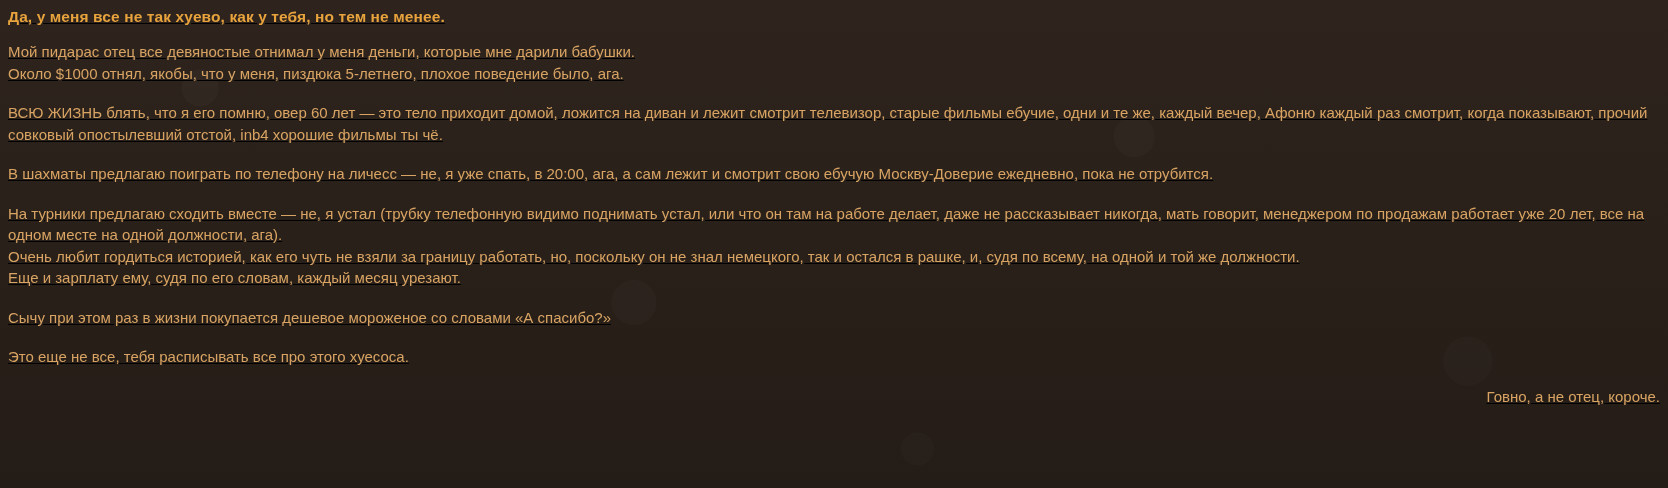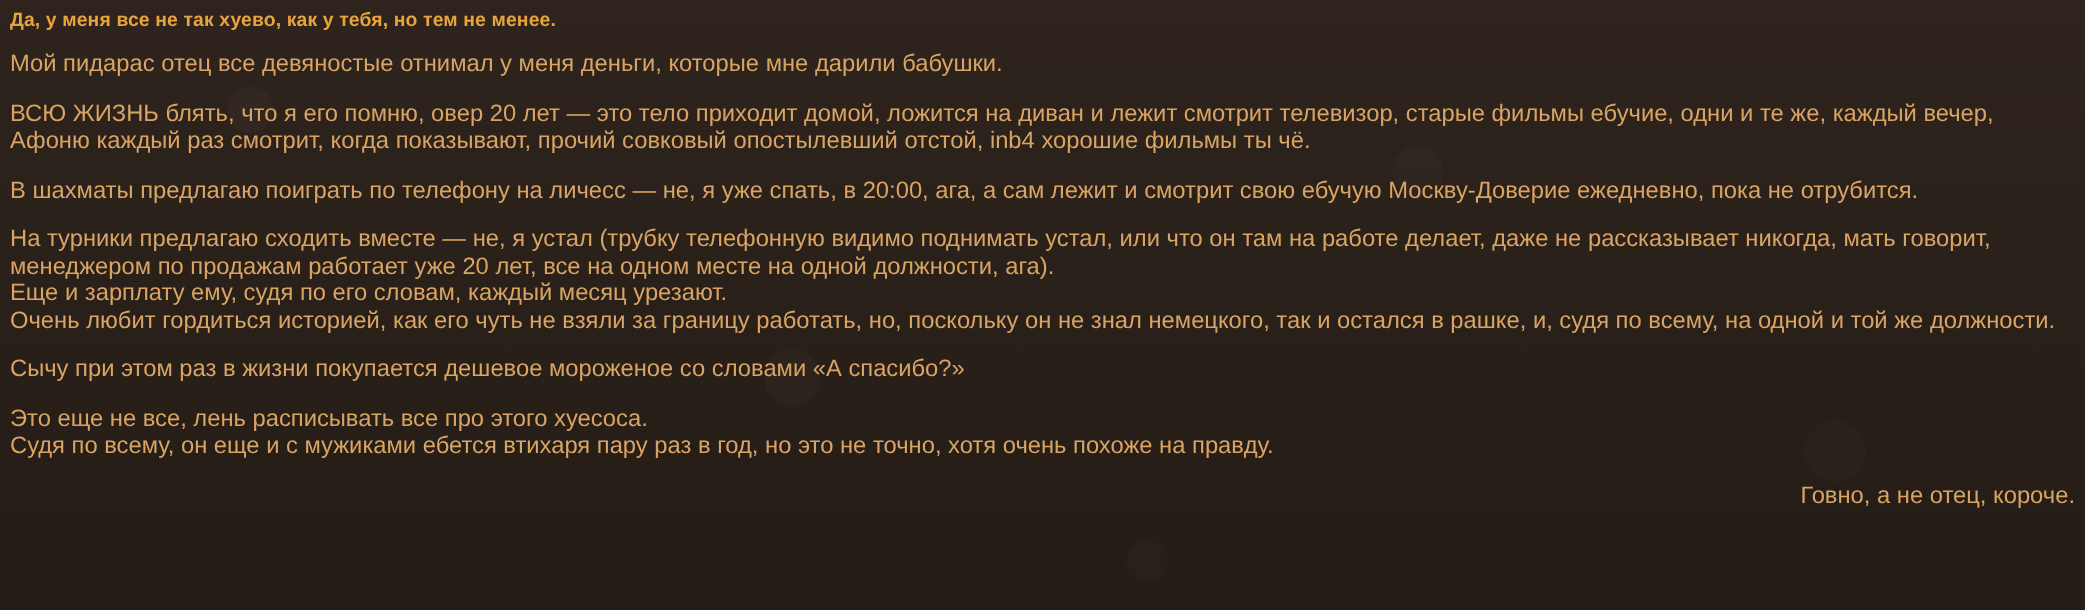--- a/index.html
+++ b/index.html
@@ -28,6 +28,7 @@
       linear-gradient(180deg, #2e241d 0%, #241c16 100%);
     box-sizing: border-box;
     padding: 6px 8px 0 8px;
+    text-decoration: underline;
   }
   .post-title {
     color: #e8a33d;

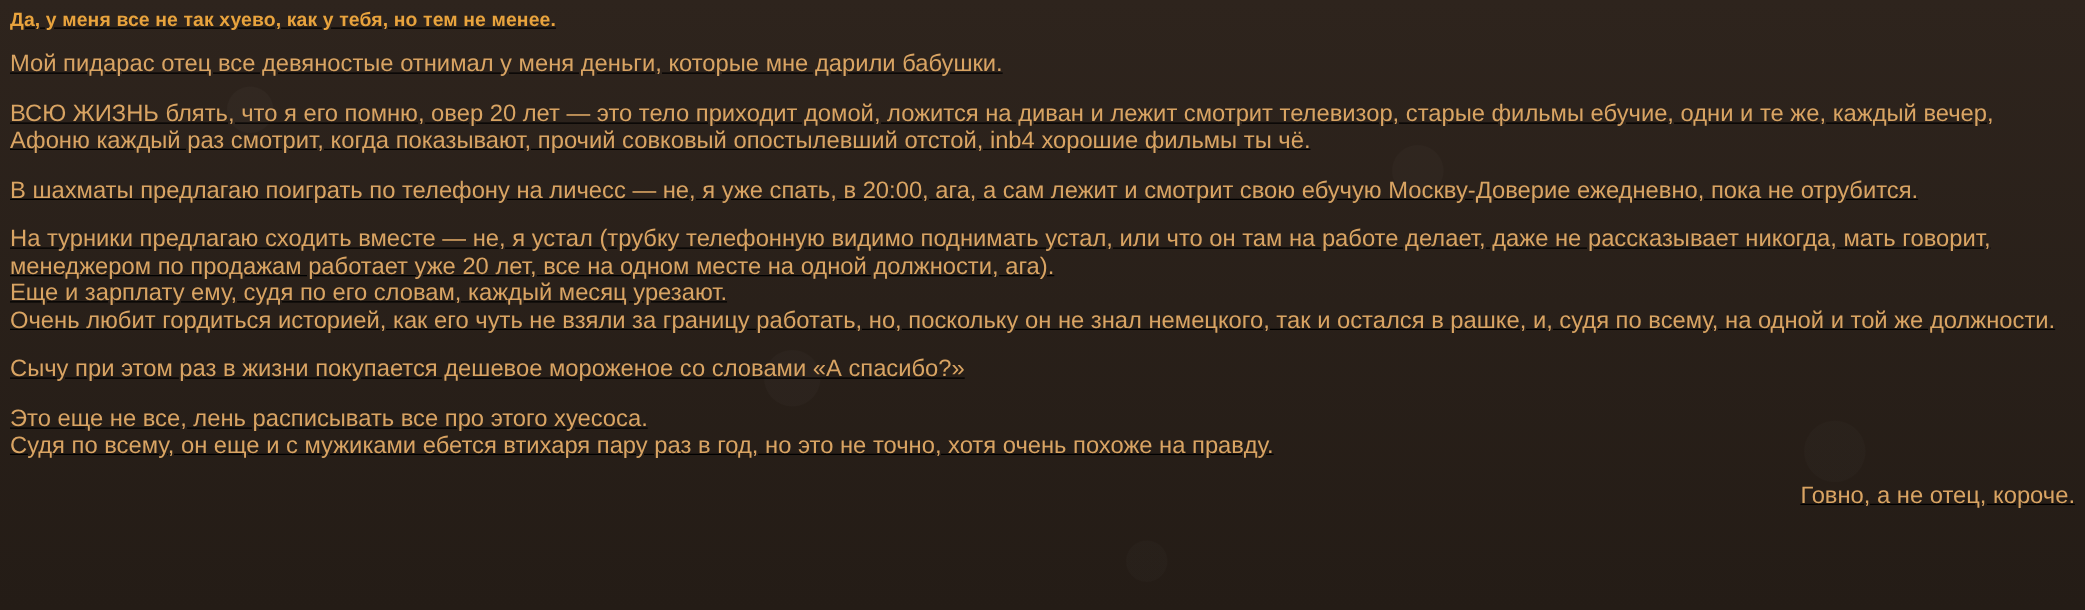--- a/index.html
+++ b/index.html
@@ -40,7 +40,7 @@
   }
   .para {
     color: #d9a463;
-    font-size: 19px;
+    font-size: 15px;
     line-height: 21.5px;
     margin: 0 0 18px 0;
     white-space: normal;

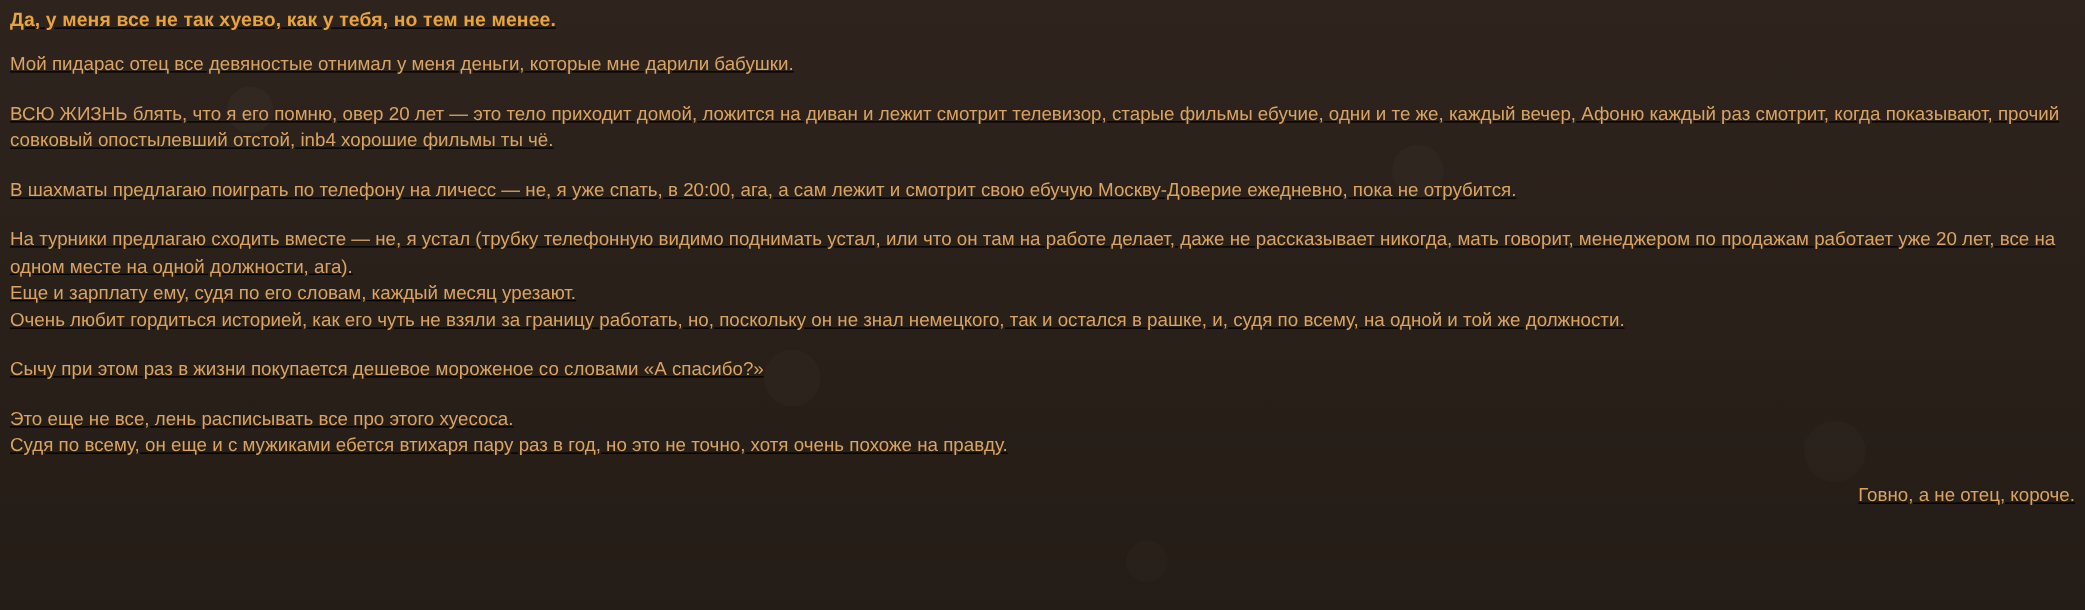--- a/index.html
+++ b/index.html
@@ -61,6 +61,7 @@
   <div id="body">
       <div class="para">
         <span class="line">Мой пидарас отец все девяностые отнимал у меня деньги, которые мне дарили бабушки.</span>
+        <span class="line">Около $1000 отнял, якобы, что у меня, пиздюка 5-летнего, плохое поведение было, ага.</span>
       </div>
       <div class="para">
         <span class="line">ВСЮ ЖИЗНЬ блять, что я его помню, овер 20 лет — это тело приходит домой, ложится на диван и лежит смотрит телевизор, старые фильмы ебучие, одни и те же, каждый вечер, Афоню каждый раз смотрит, когда показывают, прочий совковый опостылевший отстой, inb4 хорошие фильмы ты чё.</span>

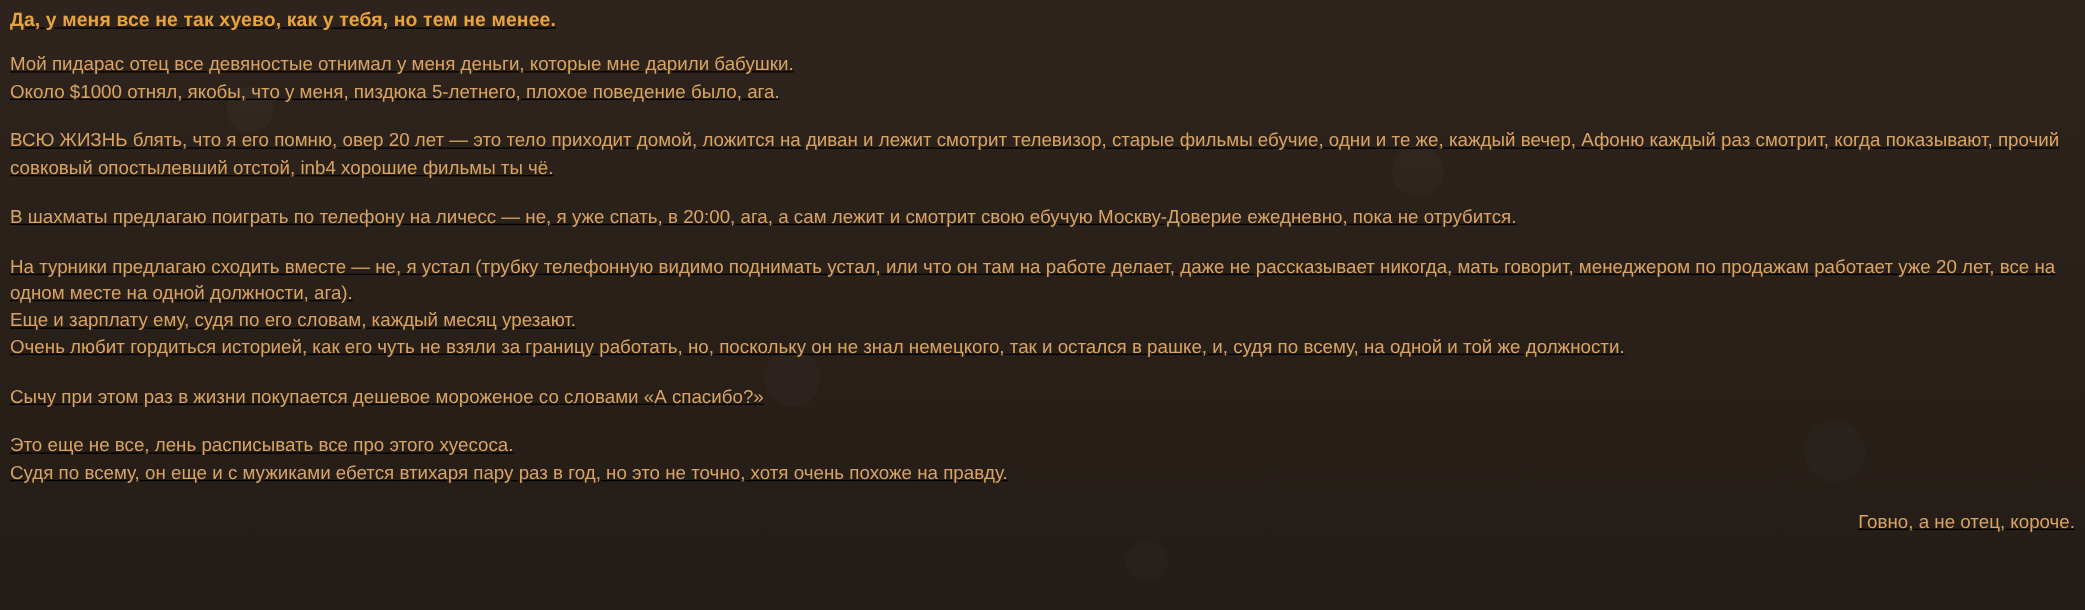--- a/index.html
+++ b/index.html
@@ -64,7 +64,7 @@
         <span class="line">Около $1000 отнял, якобы, что у меня, пиздюка 5-летнего, плохое поведение было, ага.</span>
       </div>
       <div class="para">
-        <span class="line">ВСЮ ЖИЗНЬ блять, что я его помню, овер 20 лет — это тело приходит домой, ложится на диван и лежит смотрит телевизор, старые фильмы ебучие, одни и те же, каждый вечер, Афоню каждый раз смотрит, когда показывают, прочий совковый опостылевший отстой, inb4 хорошие фильмы ты чё.</span>
+        <span class="line">ВСЮ ЖИЗНЬ блять, что я его помню, овер 60 лет — это тело приходит домой, ложится на диван и лежит смотрит телевизор, старые фильмы ебучие, одни и те же, каждый вечер, Афоню каждый раз смотрит, когда показывают, прочий совковый опостылевший отстой, inb4 хорошие фильмы ты чё.</span>
       </div>
       <div class="para">
         <span class="line">В шахматы предлагаю поиграть по телефону на личесс — не, я уже спать, в 20:00, ага, а сам лежит и смотрит свою ебучую Москву-Доверие ежедневно, пока не отрубится.</span>

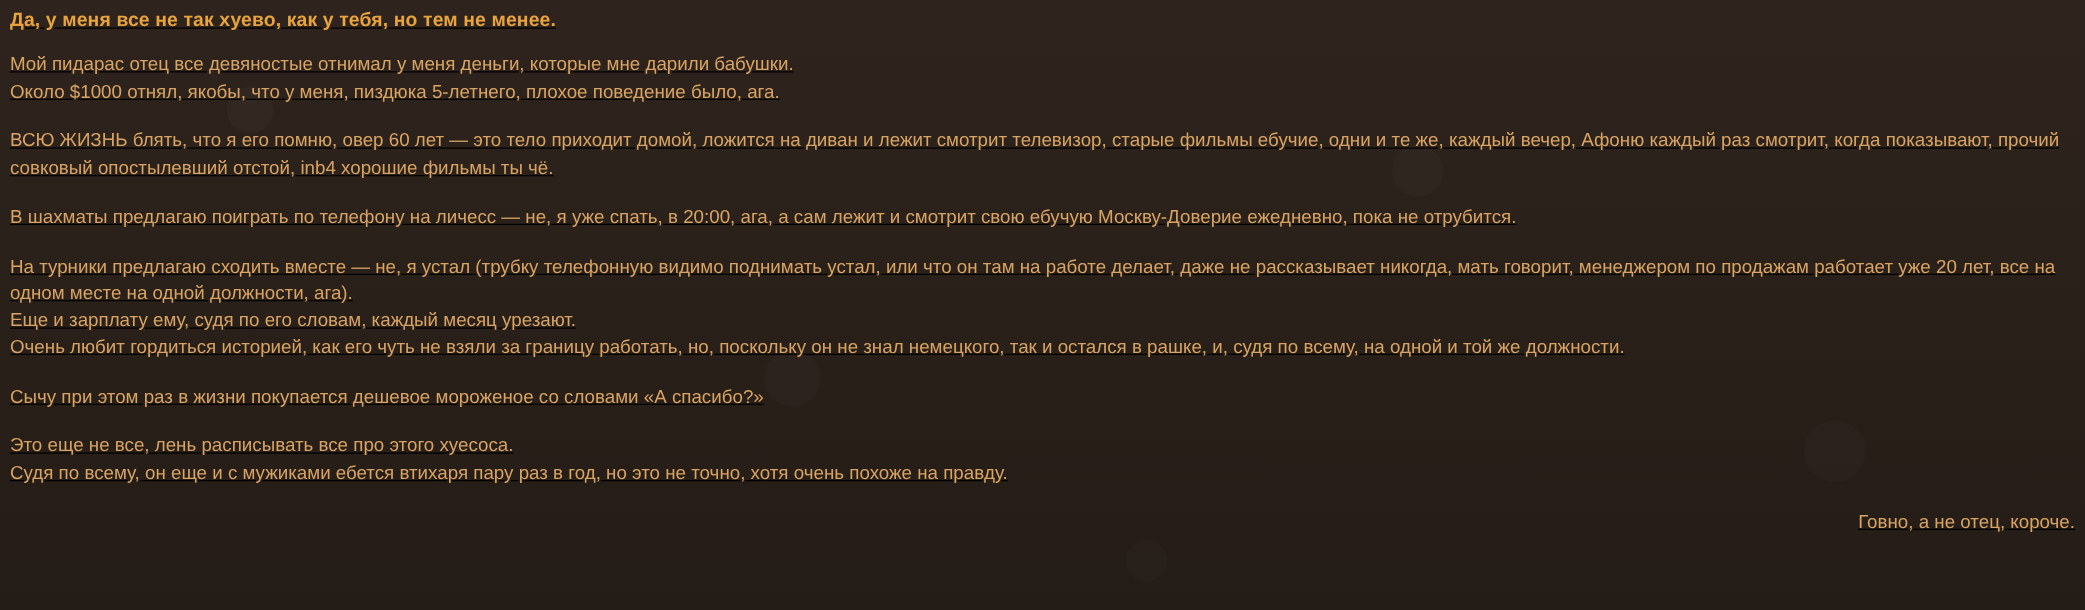--- a/index.html
+++ b/index.html
@@ -71,8 +71,8 @@
       </div>
       <div class="para">
         <span class="line">На турники предлагаю сходить вместе — не, я устал (трубку телефонную видимо поднимать устал, или что он там на работе делает, даже не рассказывает никогда, мать говорит, менеджером по продажам работает уже 20 лет, все на одном месте на одной должности, ага).</span>
+        <span class="line">Очень любит гордиться историей, как его чуть не взяли за границу работать, но, поскольку он не знал немецкого, так и остался в рашке, и, судя по всему, на одной и той же должности.</span>
         <span class="line">Еще и зарплату ему, судя по его словам, каждый месяц урезают.</span>
-        <span class="line">Очень любит гордиться историей, как его чуть не взяли за границу работать, но, поскольку он не знал немецкого, так и остался в рашке, и, судя по всему, на одной и той же должности.</span>
       </div>
       <div class="para">
         <span class="line">Сычу при этом раз в жизни покупается дешевое мороженое со словами «А спасибо?»</span>

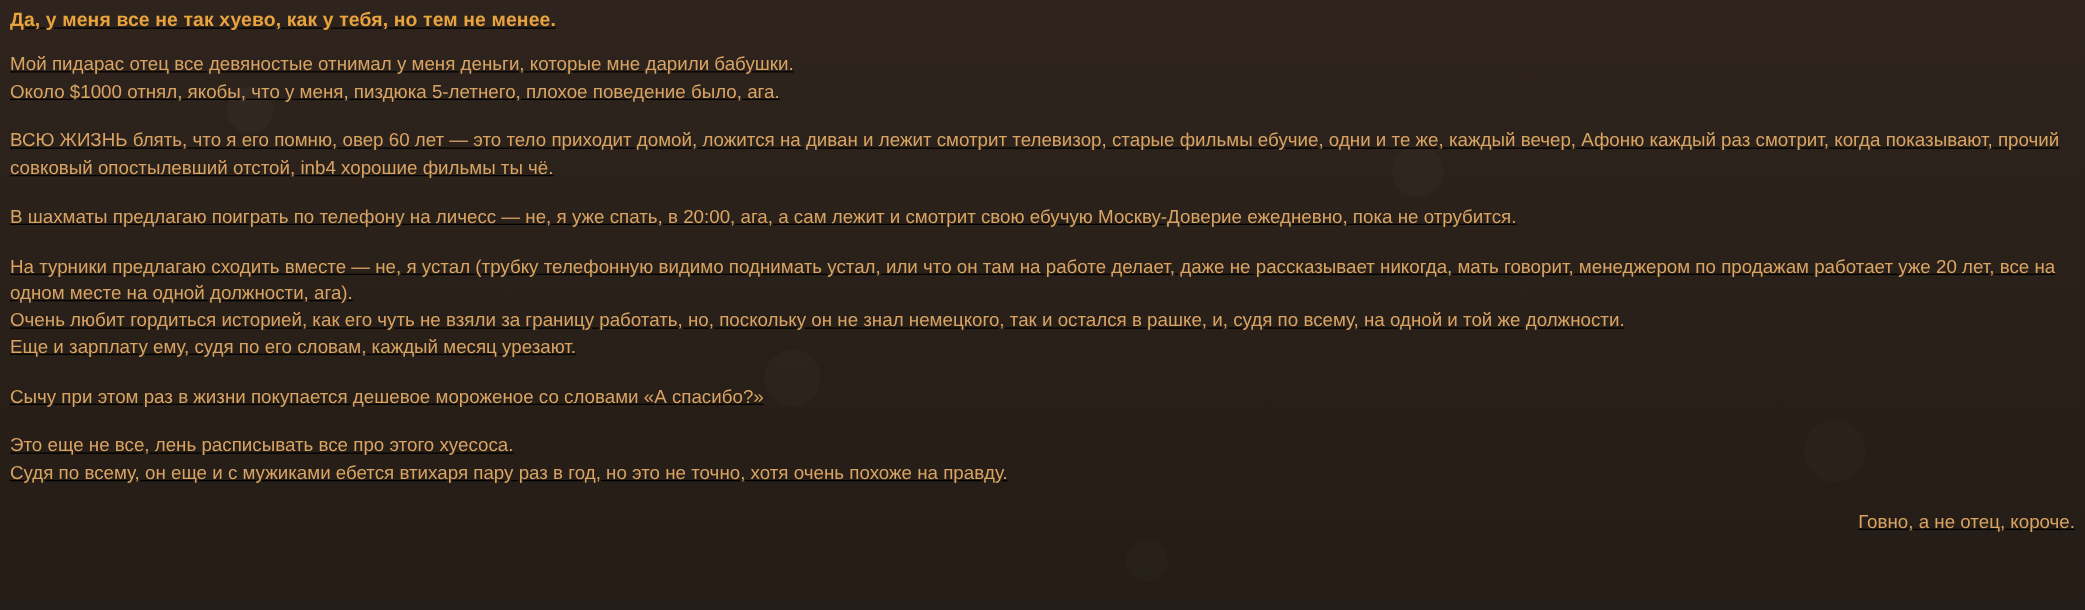--- a/index.html
+++ b/index.html
@@ -78,7 +78,7 @@
         <span class="line">Сычу при этом раз в жизни покупается дешевое мороженое со словами «А спасибо?»</span>
       </div>
       <div class="para">
-        <span class="line">Это еще не все, лень расписывать все про этого хуесоса.</span>
+        <span class="line">Это еще не все, тебя расписывать все про этого хуесоса.</span>
         <span class="line">Судя по всему, он еще и с мужиками ебется втихаря пару раз в год, но это не точно, хотя очень похоже на правду.</span>
       </div>
       <div class="para">

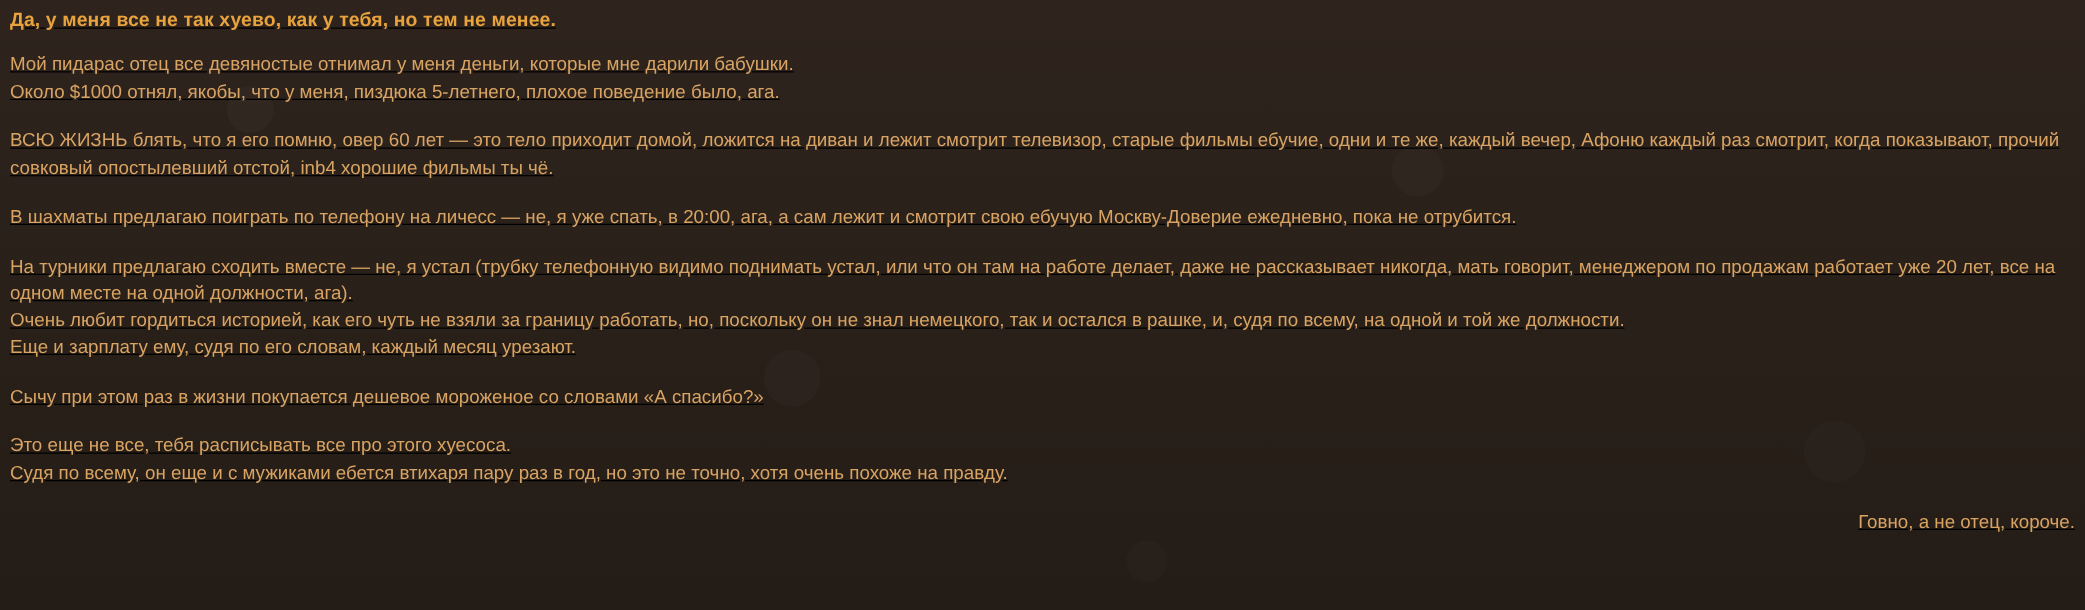--- a/index.html
+++ b/index.html
@@ -79,7 +79,6 @@
       </div>
       <div class="para">
         <span class="line">Это еще не все, тебя расписывать все про этого хуесоса.</span>
-        <span class="line">Судя по всему, он еще и с мужиками ебется втихаря пару раз в год, но это не точно, хотя очень похоже на правду.</span>
       </div>
       <div class="para">
         <span class="line">Говно, а не отец, короче.</span>

